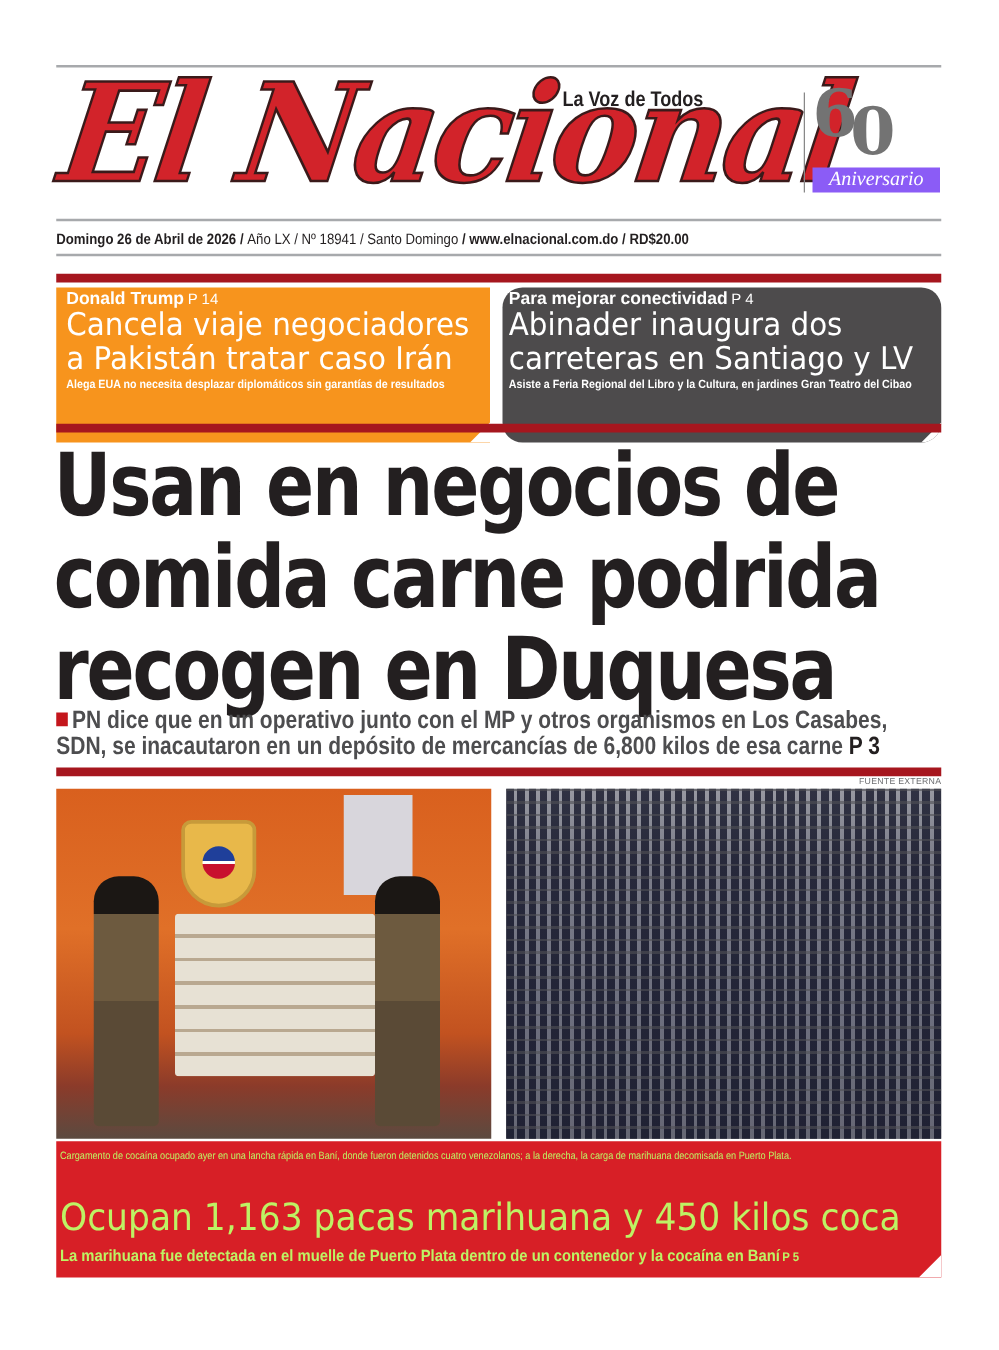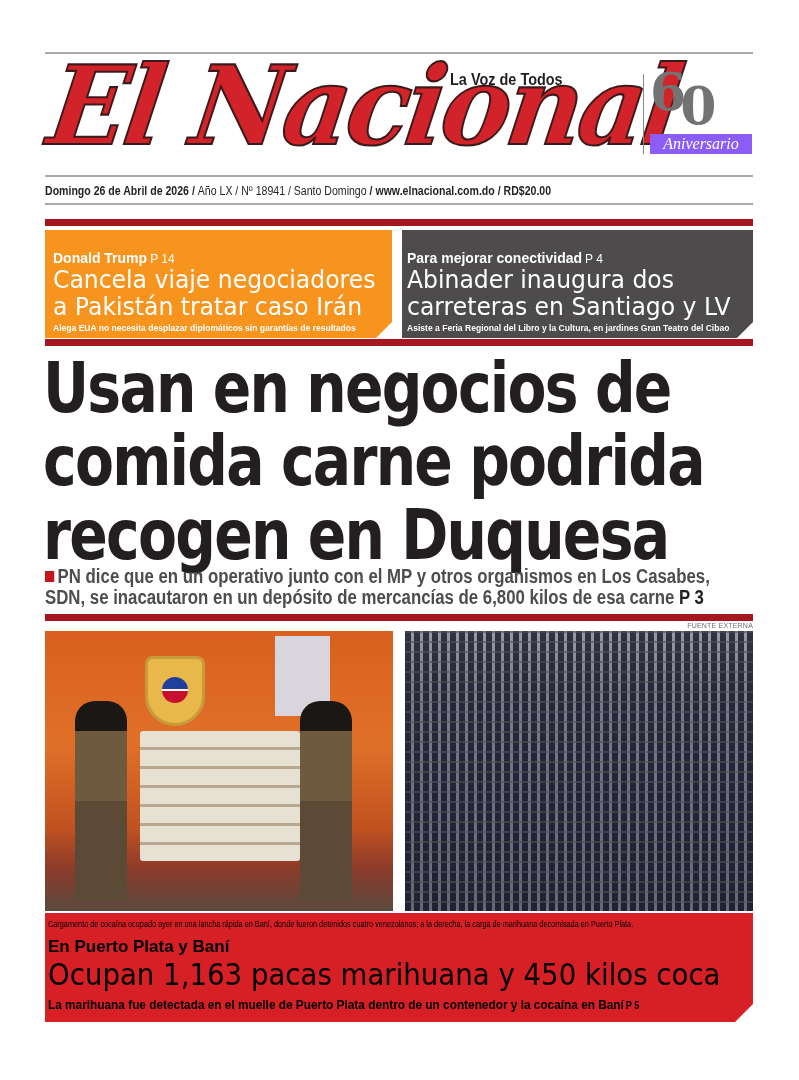--- a/index.html
+++ b/index.html
@@ -45,7 +45,7 @@
   .dateline b { font-weight: bold; }
 
   
-  .teaser { position: absolute; top: 230px; height: 108px; padding: 20px 8px 0 8px; overflow: hidden; }
+  .teaser { position: absolute; top: 230px; height: 124px; padding: 0 8px 0 8px; overflow: hidden; }
   .teaser .kicker { font-weight: bold; font-size: 14px; color: #fff; white-space: nowrap; }
   .teaser .kicker .page { font-weight: normal; font-size: 12px; margin-left: 3px; }
   .teaser .head {

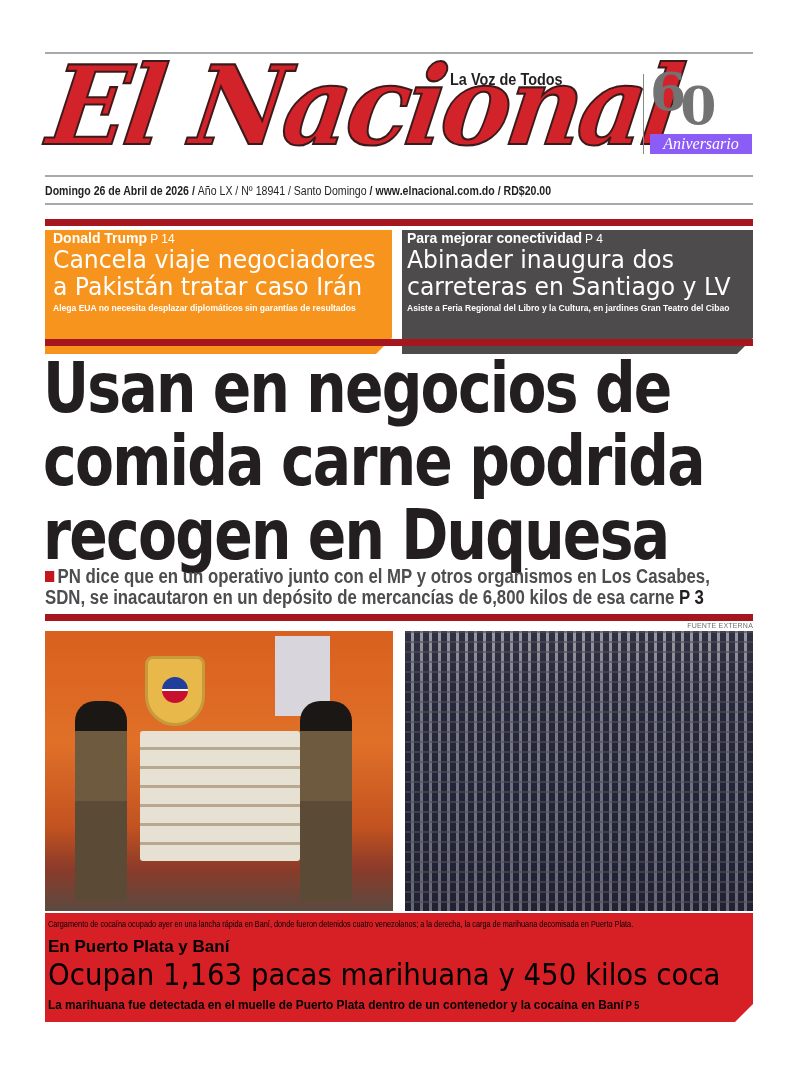--- a/index.html
+++ b/index.html
@@ -61,7 +61,7 @@
     border-left: 16px solid transparent; border-bottom: 16px solid #ffffff;
   }
   .teaser-left  { left: 45px; width: 347px; background: #f7941d; }
-  .teaser-right { left: 402px; width: 351px; background: #4d4b4c; padding-left: 5px; }
+  .teaser-right { left: 402px; width: 351px; background: #4d4b4c; padding-left: 5px; border-radius: 16px; }
 
   
   .main-head {

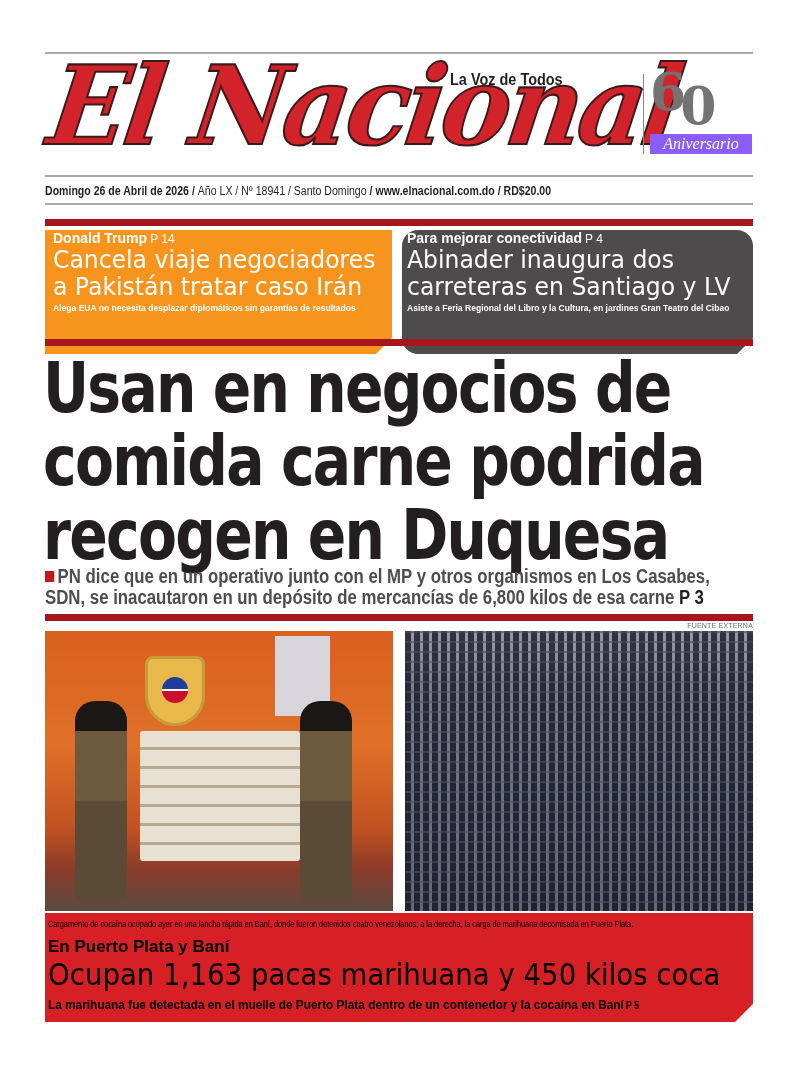--- a/index.html
+++ b/index.html
@@ -127,7 +127,7 @@
   
   .bottom-panel {
     position: absolute; left: 45px; top: 913px; width: 708px; height: 109px;
-    background: #d71f26; color: #000000; overflow: hidden;
+    background: #d71f26; color: #bef264; overflow: hidden;
   }
   .bottom-panel .caption {
     position: absolute; left: 3px; top: 6px; font-size: 8.5px; white-space: nowrap;

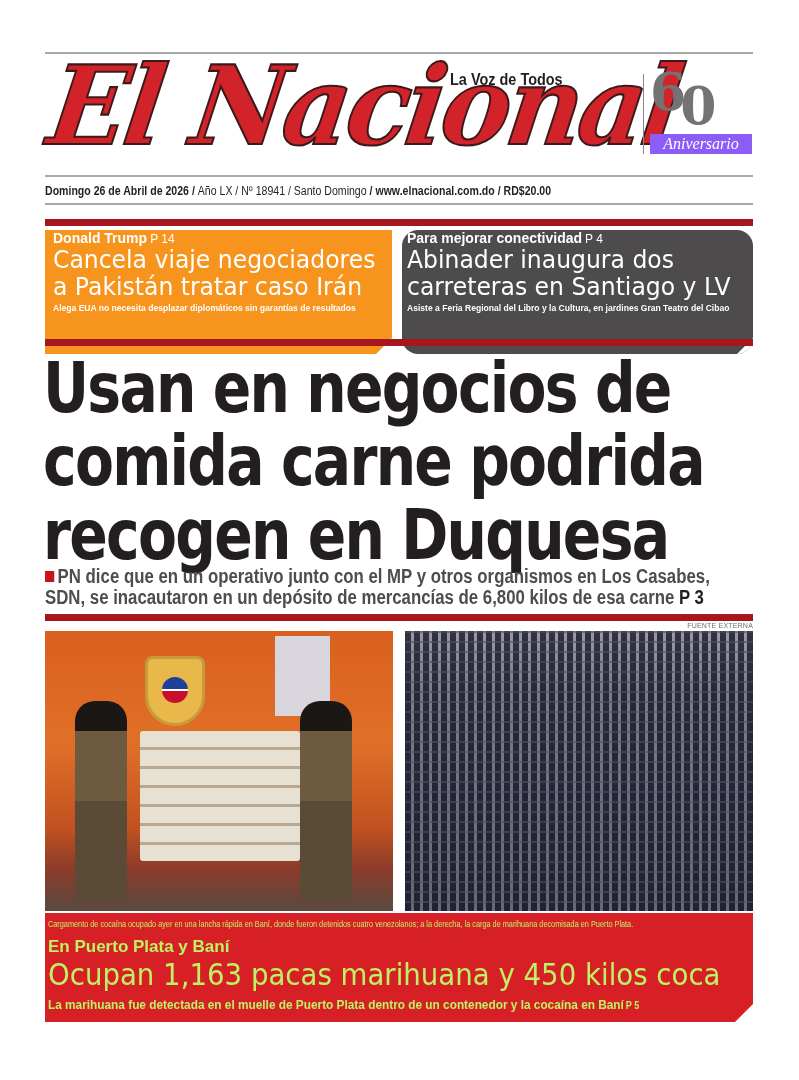--- a/index.html
+++ b/index.html
@@ -216,7 +216,6 @@
 
 <div class="bottom-panel">
   <div class="caption">Cargamento de cocaína ocupado ayer en una lancha rápida en Baní, donde fueron detenidos cuatro venezolanos; a la derecha, la carga de marihuana decomisada en Puerto Plata.</div>
-  <div class="kicker">En Puerto Plata y Baní</div>
   <div class="head">Ocupan 1,163 pacas marihuana y 450 kilos coca</div>
   <div class="sub"><span>La marihuana fue detectada en el muelle de Puerto Plata dentro de un contenedor y la cocaína en Baní</span><span class="page">P 5</span></div>
   <div class="corner"></div>

